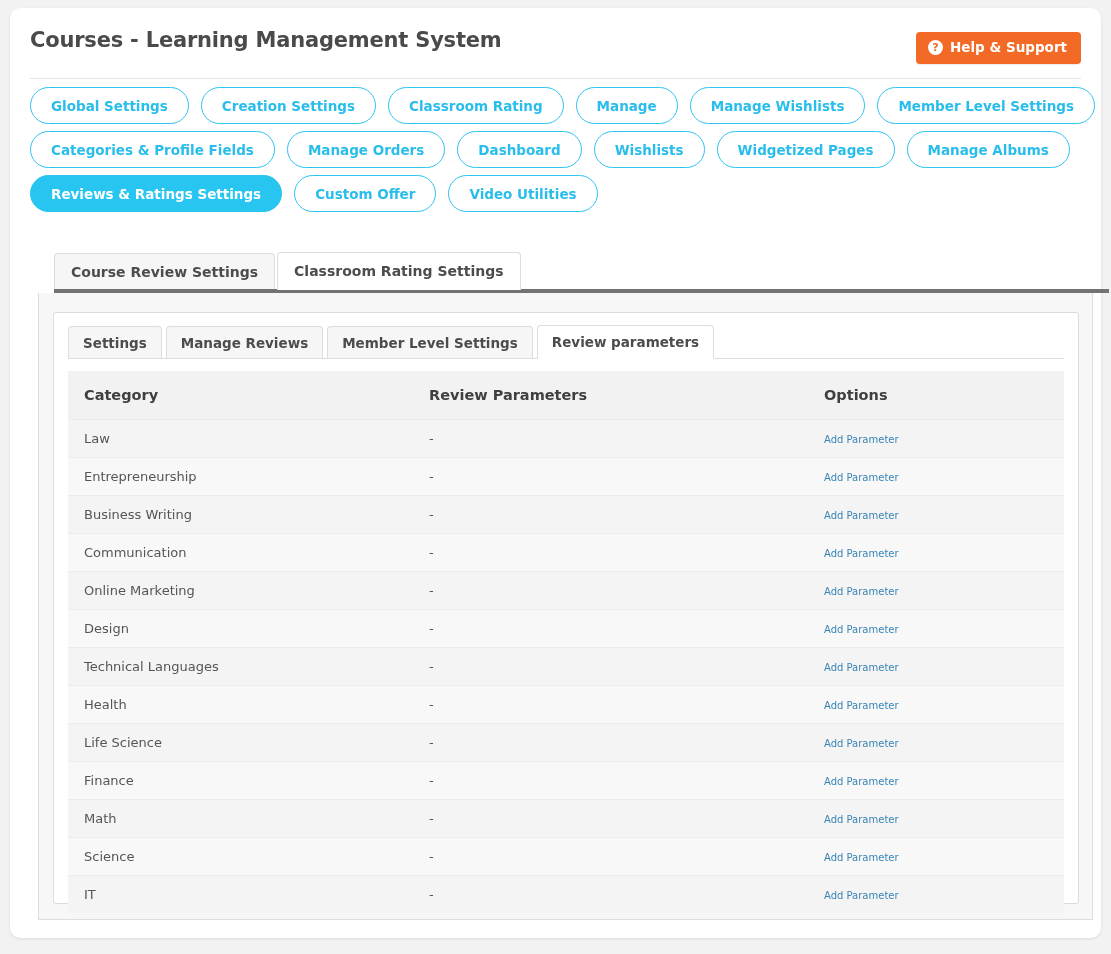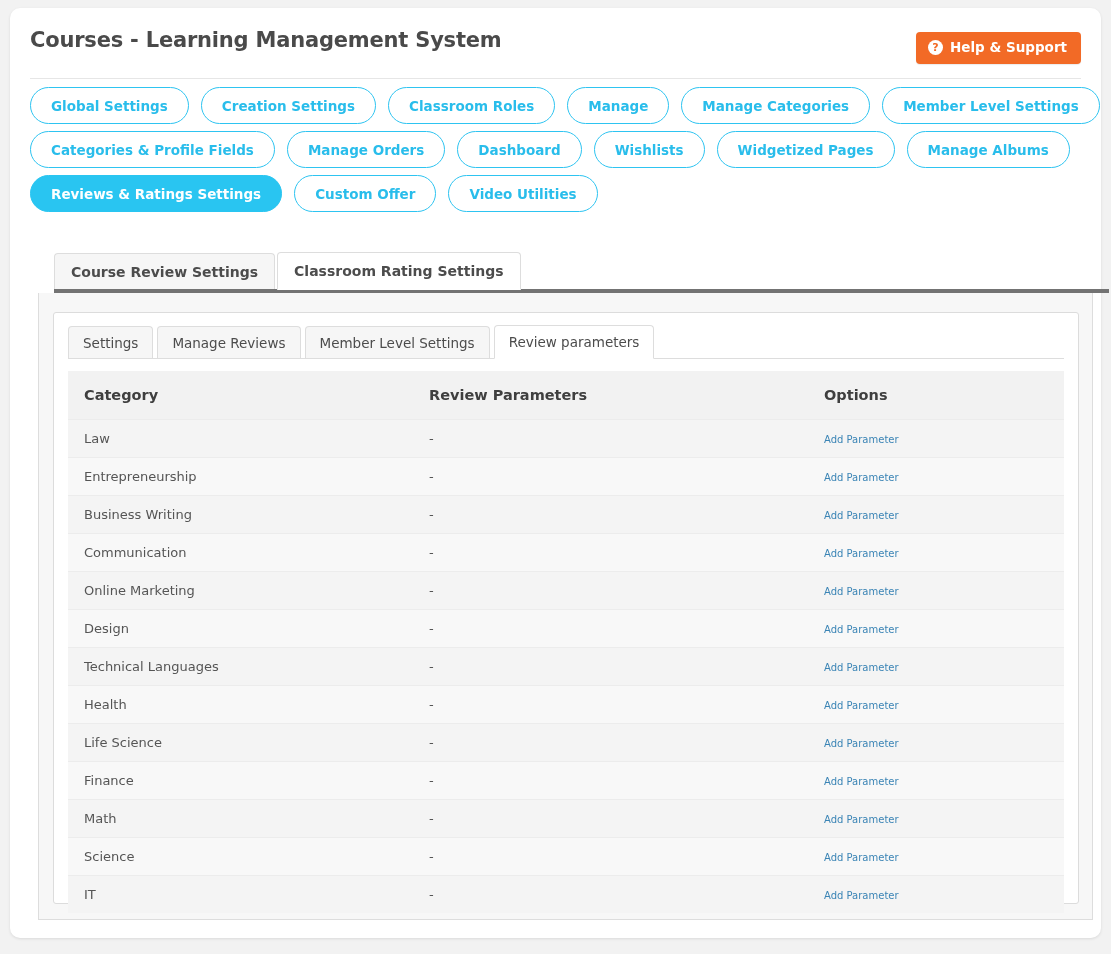--- a/index.html
+++ b/index.html
@@ -248,7 +248,7 @@
       <div class="pill-row">
         <div class="pill">Global Settings</div>
         <div class="pill">Creation Settings</div>
-        <div class="pill">Classroom Roles</div>
+        <div class="pill">Classroom Rating</div>
         <div class="pill">Manage</div>
         <div class="pill">Manage Categories</div>
         <div class="pill">Member Level Settings</div>

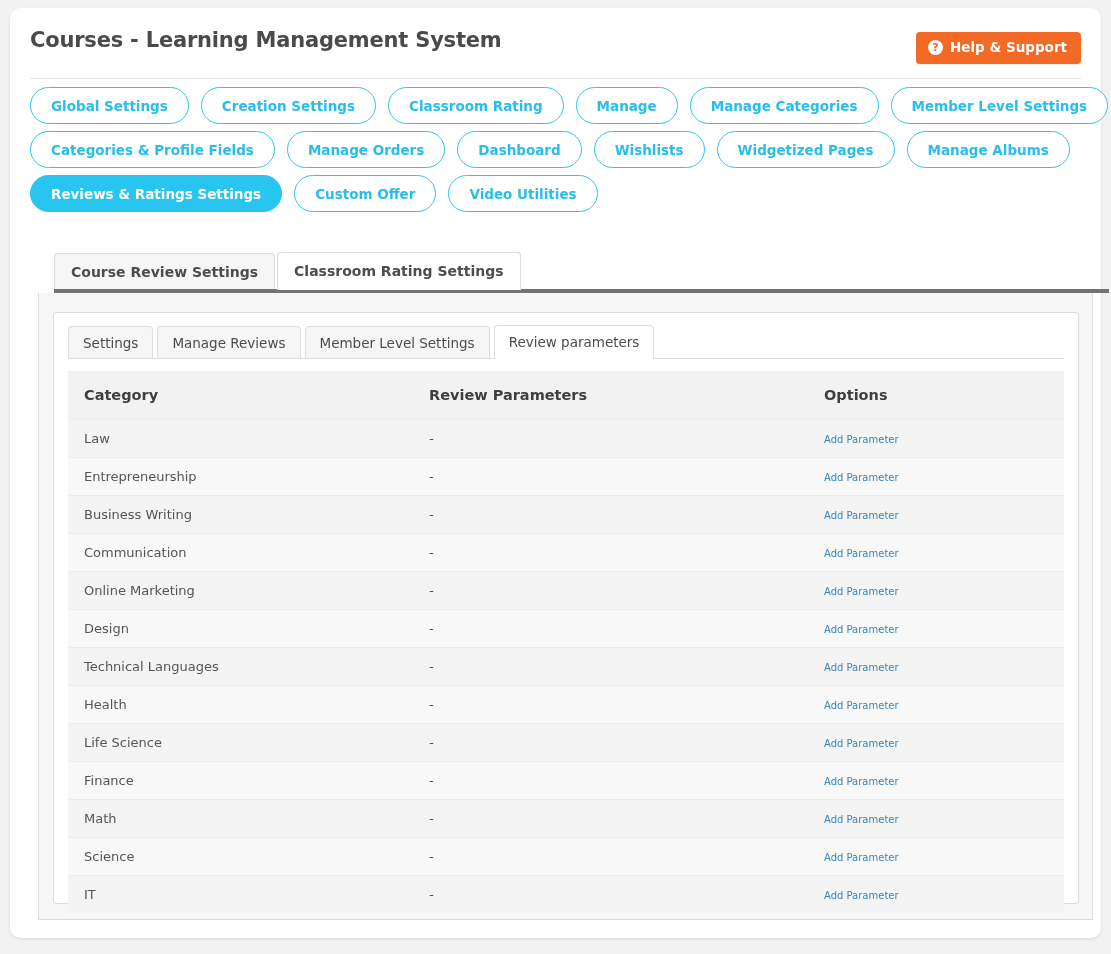--- a/index.html
+++ b/index.html
@@ -250,7 +250,7 @@
         <div class="pill">Creation Settings</div>
         <div class="pill">Classroom Rating</div>
         <div class="pill">Manage</div>
-        <div class="pill">Manage Categories</div>
+        <div class="pill">Manage Wishlists</div>
         <div class="pill">Member Level Settings</div>
       </div>
       <div class="pill-row">

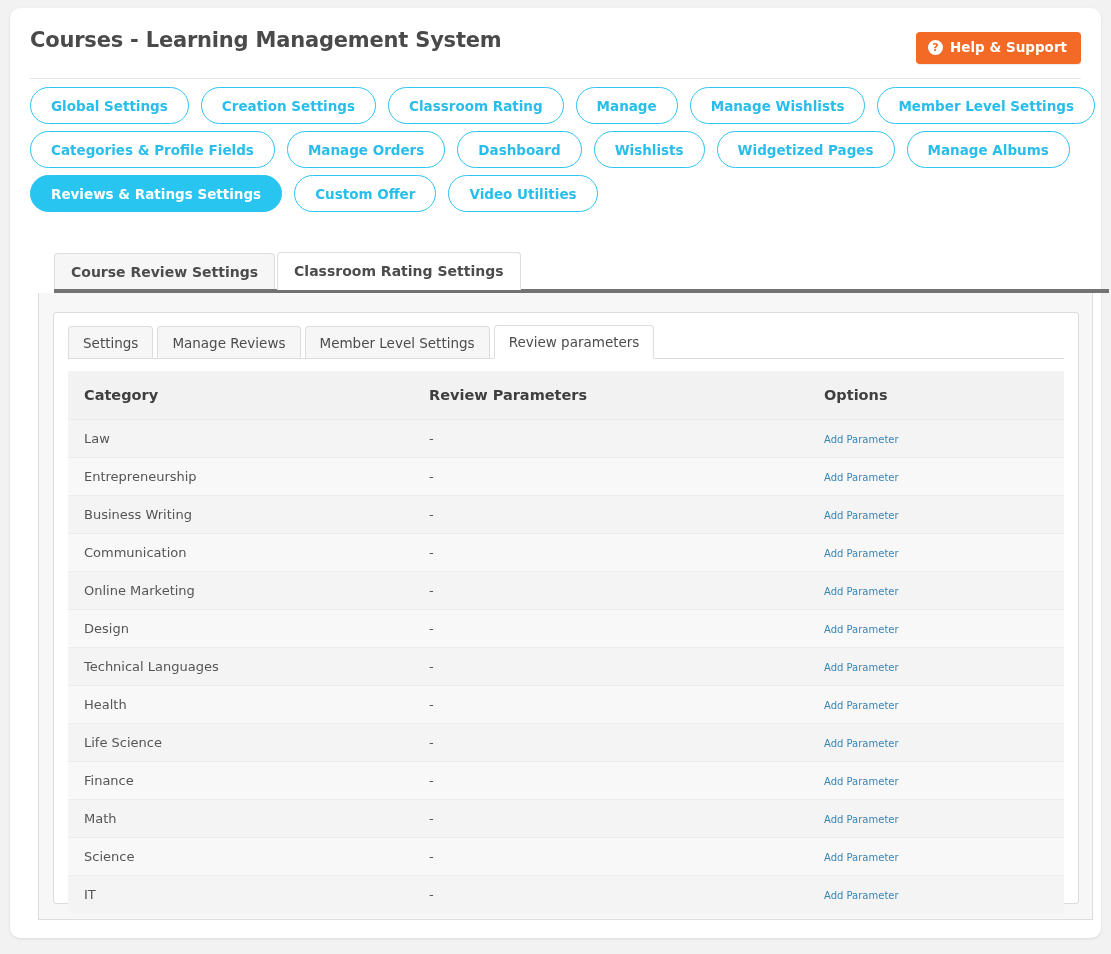--- a/index.html
+++ b/index.html
@@ -173,7 +173,7 @@
     display: inline-flex;
     align-items: center;
     font-size: 13.5px;
-    font-weight: normal;
+    font-weight: bold;
     color: #4c4c4c;
     background: #f6f6f6;
     border: 1px solid #dddddd;

